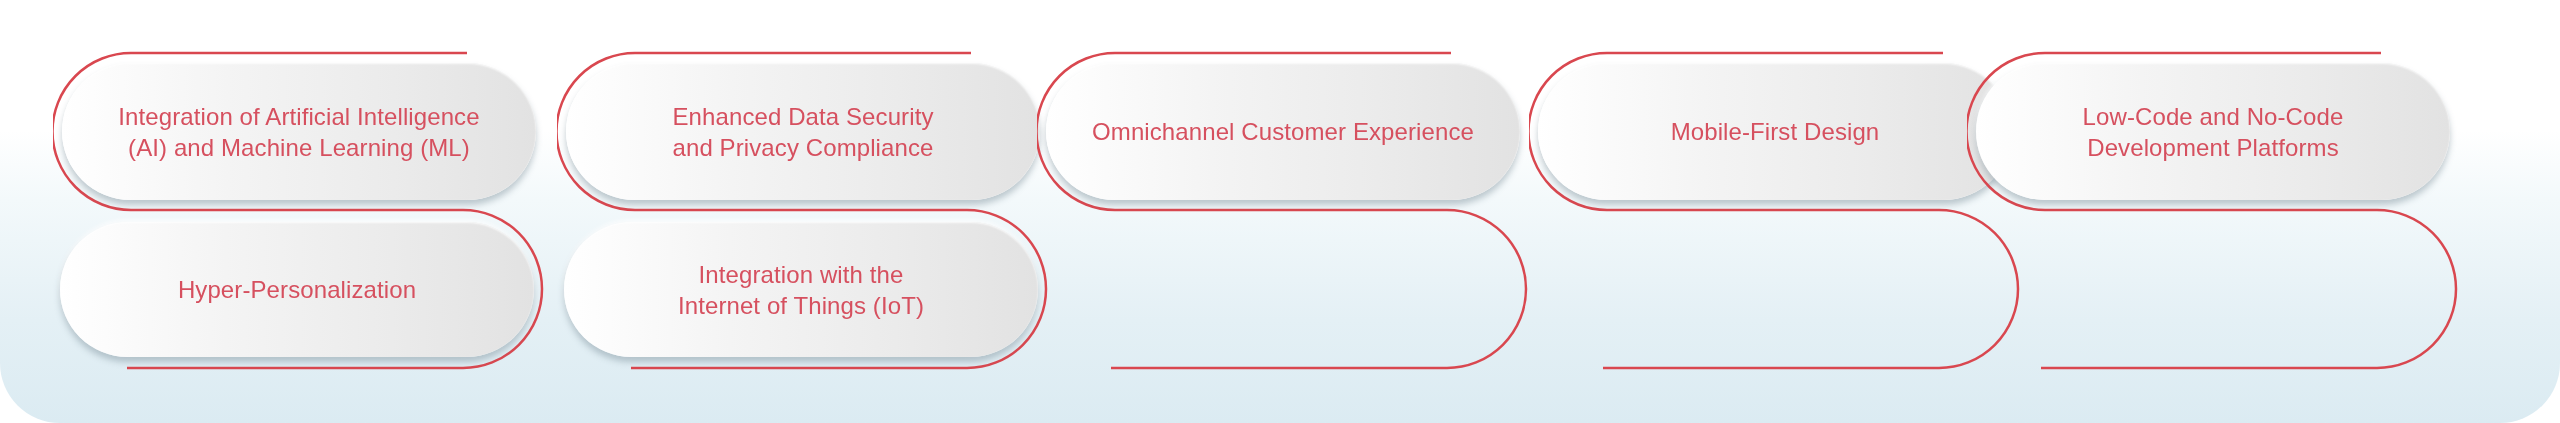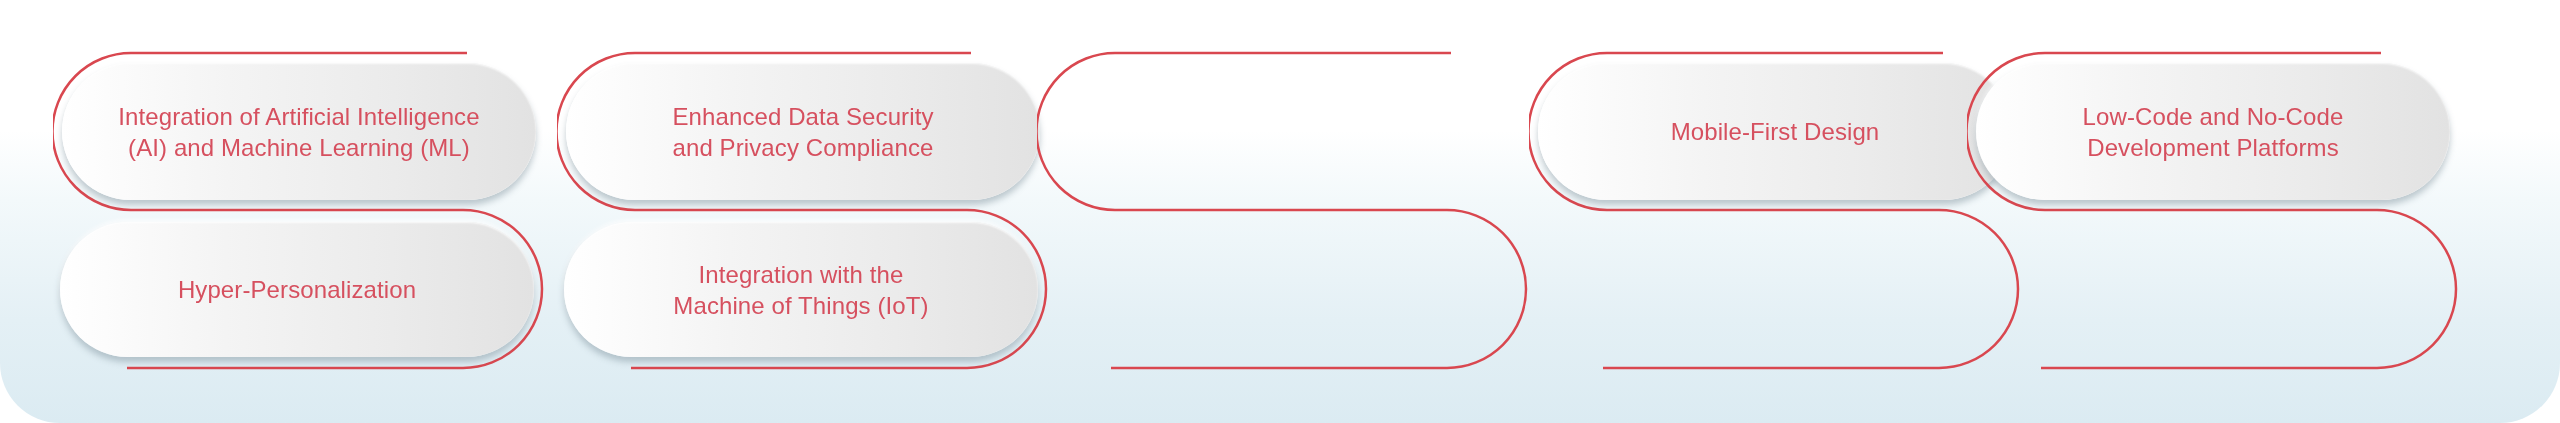--- a/index.html
+++ b/index.html
@@ -60,6 +60,9 @@
   <svg class="outline" width="491" height="423">
     <path d="M414 53 L78 53 A78.5 78.5 0 0 0 78 210 L410 210 A78.5 78.5 0 0 1 410 368 L74 368" fill="none" stroke="#d9474f" stroke-width="2.5"></path>
   </svg>
+  <div class="pill top">
+    <span class="label">Omnichannel Customer Experience</span>
+  </div>
 </div>
 
 <div class="col" style="left:1529px;">

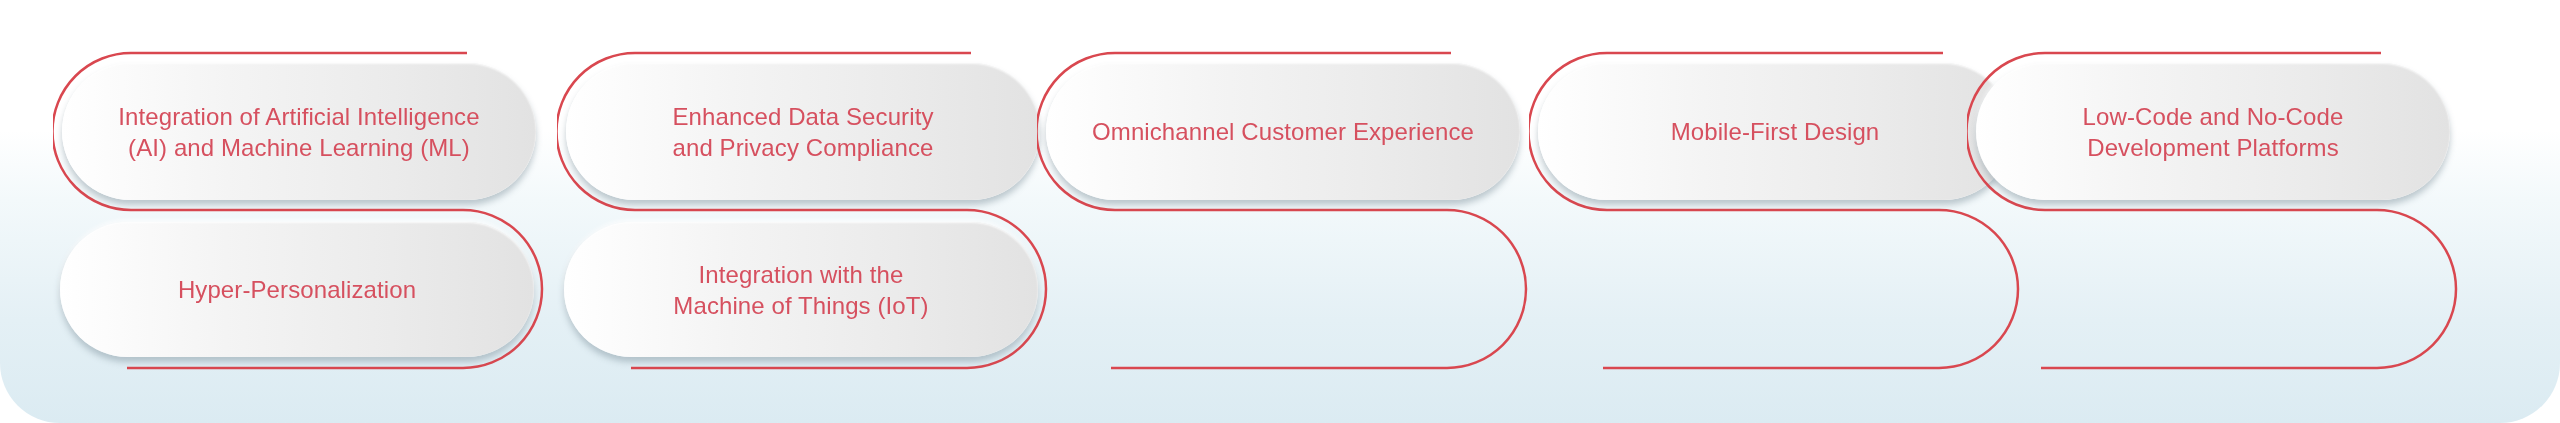--- a/index.html
+++ b/index.html
@@ -52,7 +52,7 @@
   </div>
   <div class="pill bottom">
     <span class="label">Integration with the
-Machine of Things (IoT)</span>
+Internet of Things (IoT)</span>
   </div>
 </div>
 

